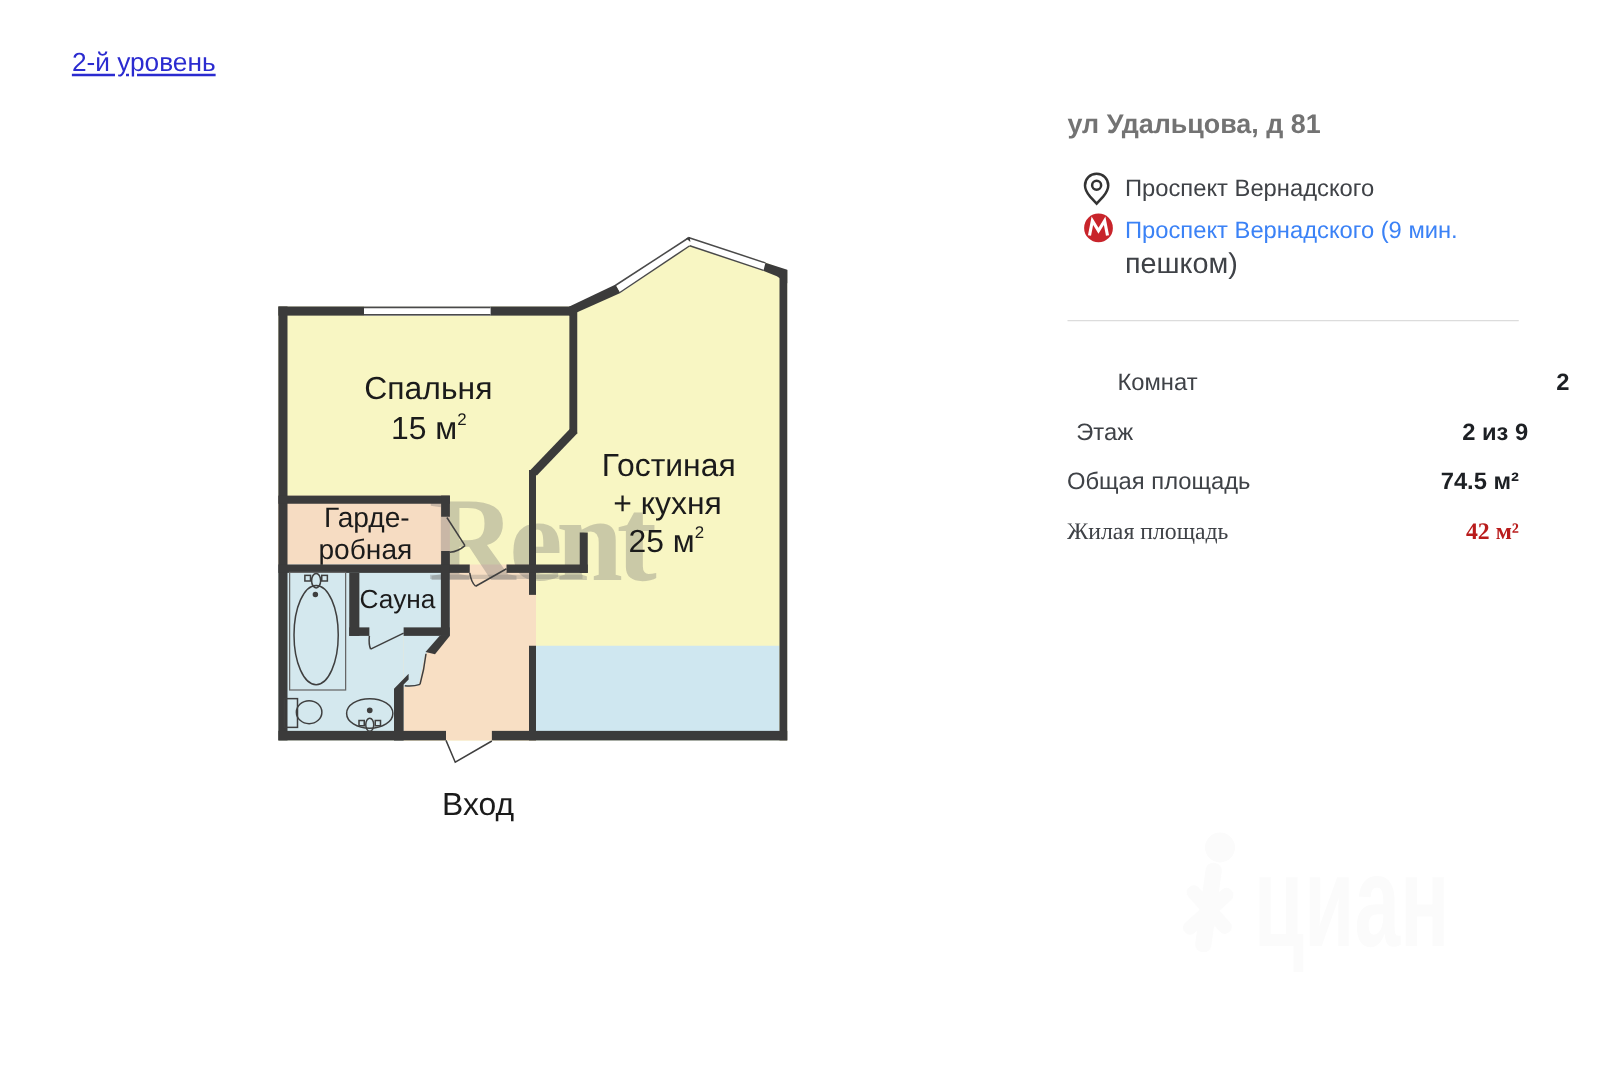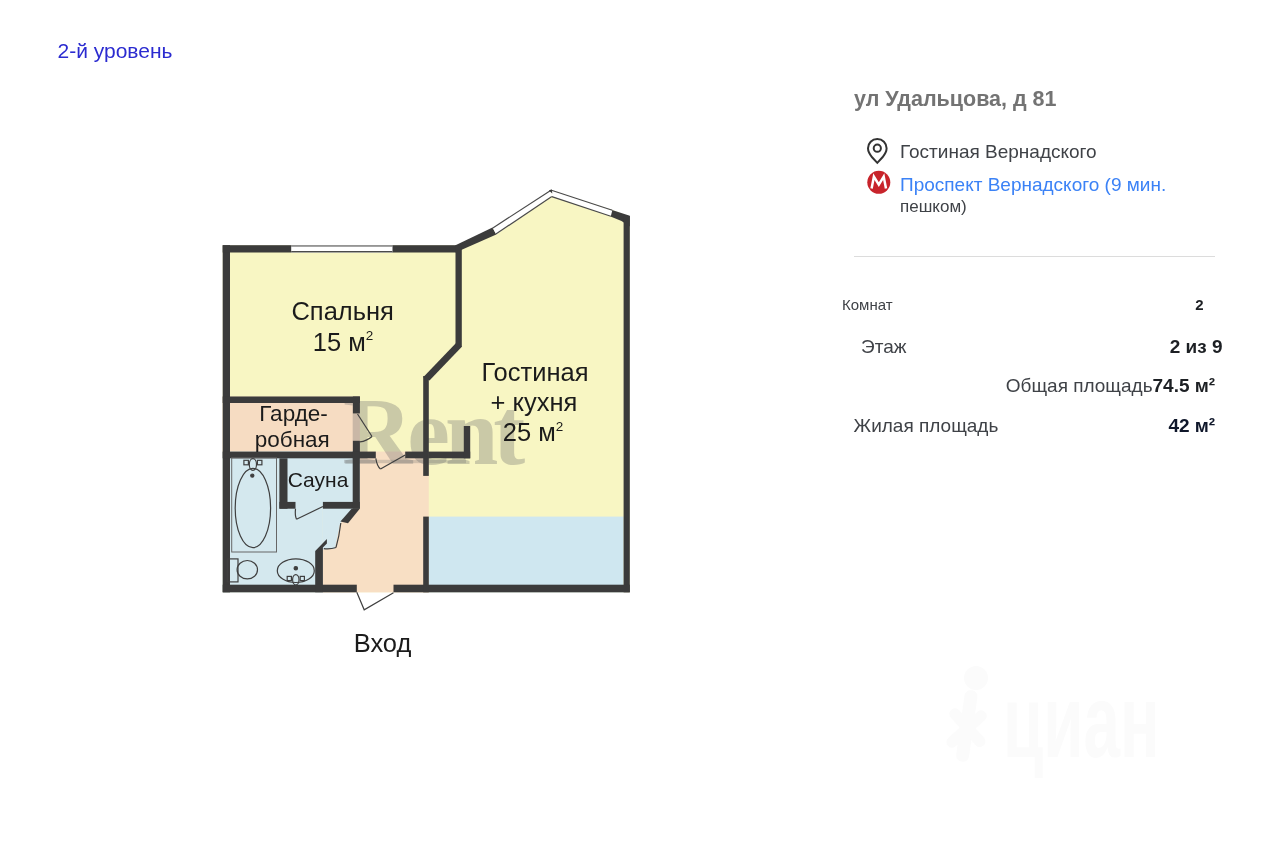--- a/index.html
+++ b/index.html
@@ -8,7 +8,7 @@
 </style>
 </head>
 <body>
-<div class="abs" style="left:57.5px;top:38.9px;font-size:21px;color:#2b2bd0;">2-й уровень</div>
+<div class="abs" style="left:57.5px;top:38.9px;font-size:21px;color:#2b2bd0;text-decoration:underline;">2-й уровень</div>
 
 <svg class="abs" style="left:0;top:0;" width="1280" height="853" viewBox="0 0 1280 853">
 

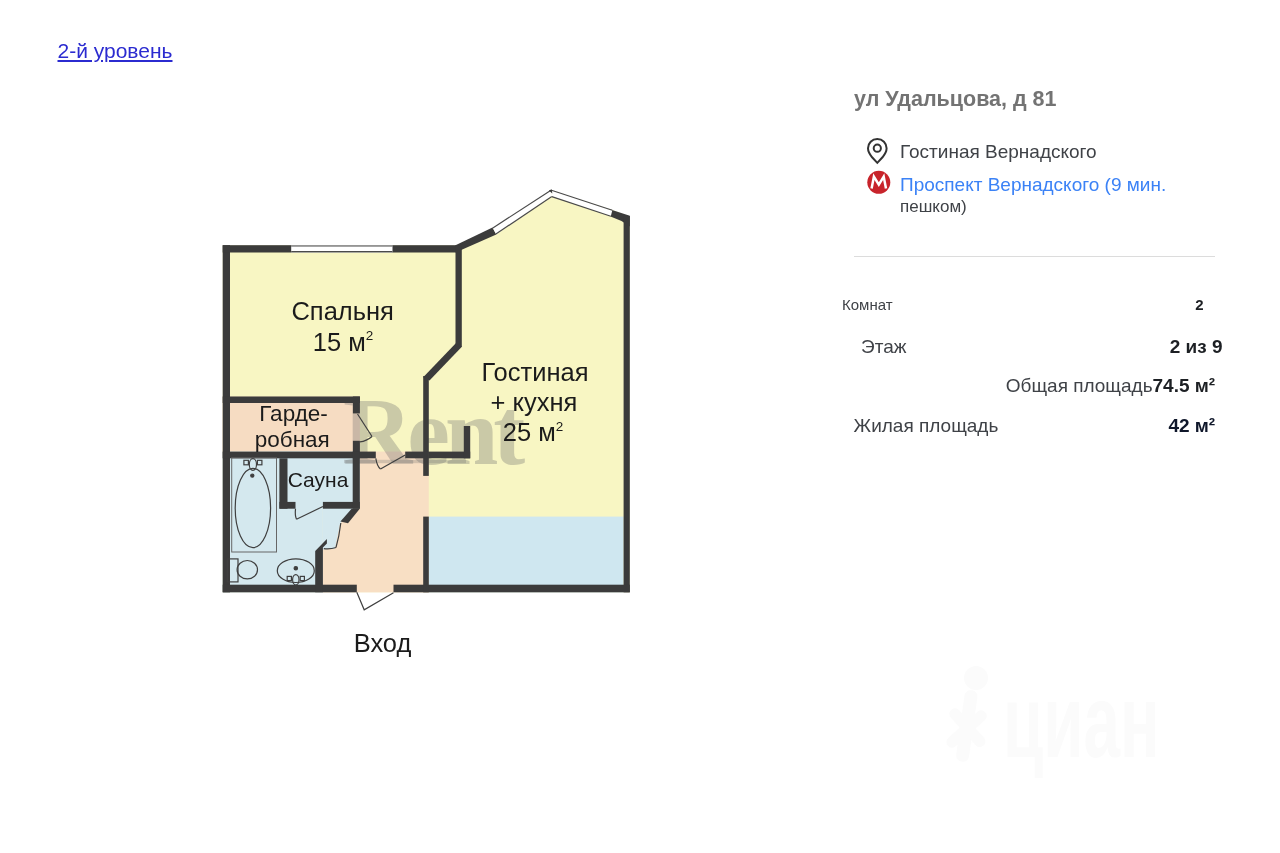--- a/index.html
+++ b/index.html
@@ -129,7 +129,7 @@
 </svg>
 
 <div class="abs" style="left:854px;top:86.5px;font-size:21.5px;font-weight:bold;color:#737373;">ул Удальцова, д 81</div>
-<div class="abs" style="left:900px;top:140.6px;font-size:19px;color:#3f4247;">Гостиная Вернадского</div>
+<div class="abs" style="left:900px;top:140.6px;font-size:19px;color:#3f4247;">Проспект Вернадского</div>
 <div class="abs" style="left:900px;top:173.7px;font-size:19px;color:#3b82f6;">Проспект Вернадского (9 мин.</div>
 <div class="abs" style="left:900px;top:197.2px;font-size:17px;color:#3f4247;">пешком)</div>
 <div class="abs" style="left:853.6px;top:256.3px;width:361.6px;height:1px;background:#dcdcdc;"></div>

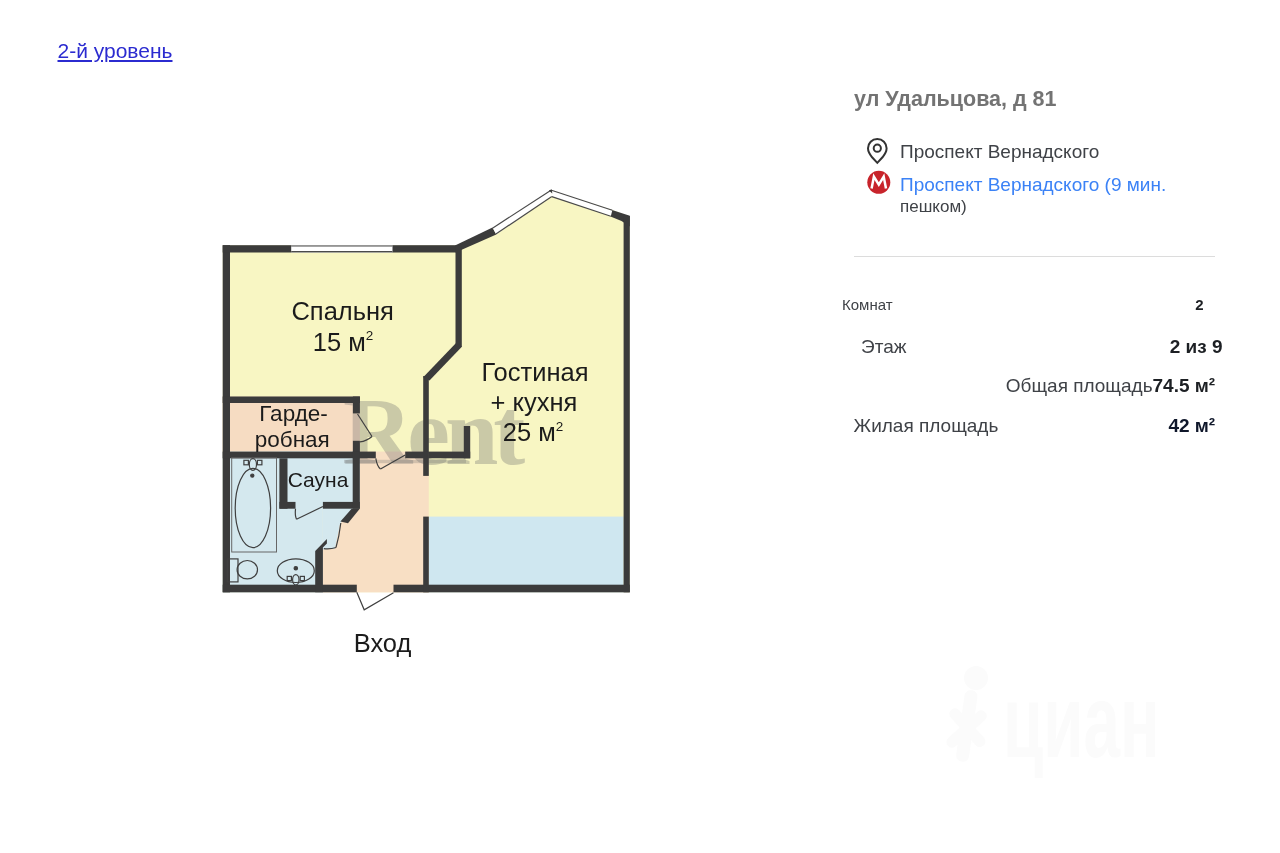--- a/index.html
+++ b/index.html
@@ -131,7 +131,7 @@
 <div class="abs" style="left:854px;top:86.5px;font-size:21.5px;font-weight:bold;color:#737373;">ул Удальцова, д 81</div>
 <div class="abs" style="left:900px;top:140.6px;font-size:19px;color:#3f4247;">Проспект Вернадского</div>
 <div class="abs" style="left:900px;top:173.7px;font-size:19px;color:#3b82f6;">Проспект Вернадского (9 мин.</div>
-<div class="abs" style="left:900px;top:197.2px;font-size:17px;color:#3f4247;">пешком)</div>
+<div class="abs" style="left:900px;top:197.2px;font-size:23px;color:#3f4247;">пешком)</div>
 <div class="abs" style="left:853.6px;top:256.3px;width:361.6px;height:1px;background:#dcdcdc;"></div>
 <div class="abs" style="left:842px;top:296.3px;width:361.6px;font-size:15px;color:#3f4247;">Комнат<span style="float:right;font-weight:bold;color:#1d2024;">2</span></div>
 <div class="abs" style="left:861px;top:335.9px;width:361.6px;font-size:19px;color:#3f4247;">Этаж<span style="float:right;font-weight:bold;color:#1d2024;text-align:center;">2 из 9</span></div>

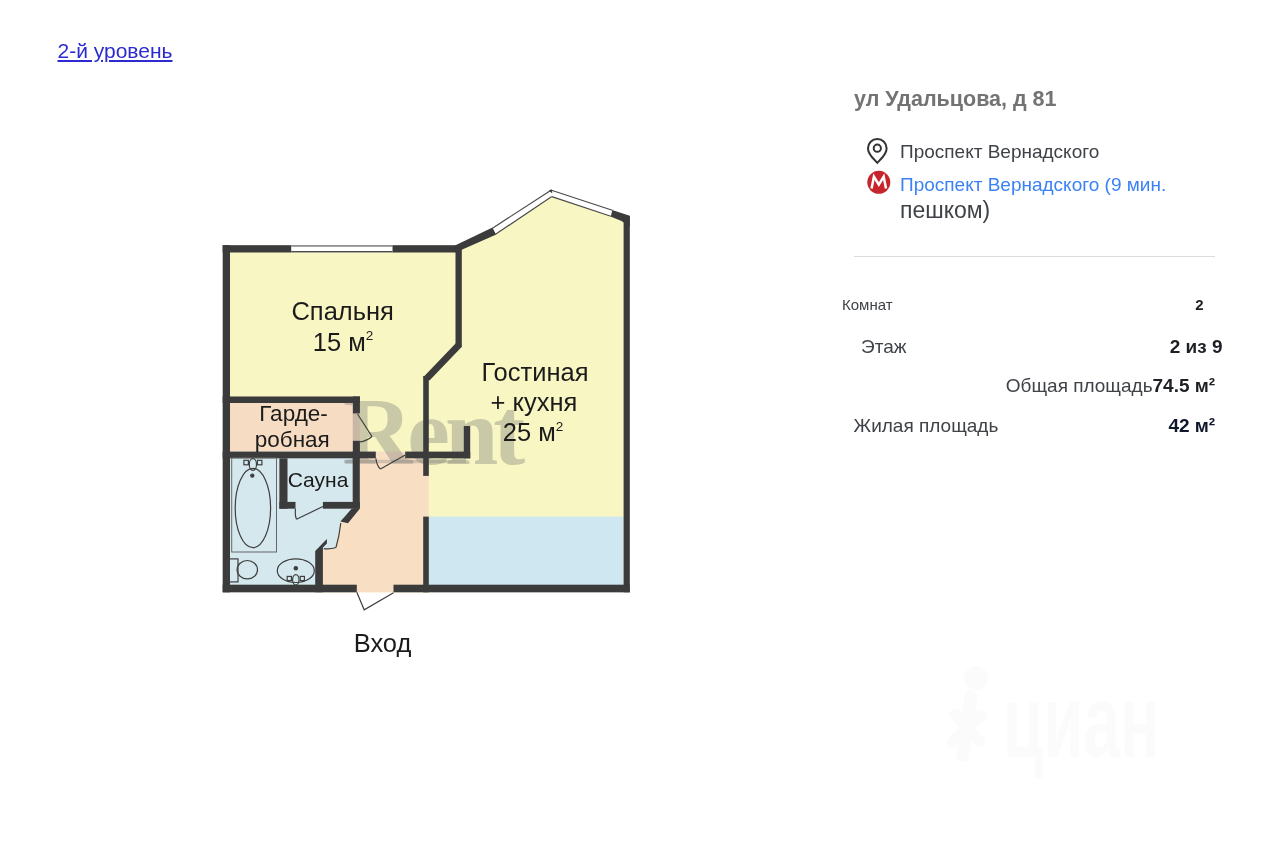--- a/index.html
+++ b/index.html
@@ -133,7 +133,7 @@
 <div class="abs" style="left:900px;top:173.7px;font-size:19px;color:#3b82f6;">Проспект Вернадского (9 мин.</div>
 <div class="abs" style="left:900px;top:197.2px;font-size:23px;color:#3f4247;">пешком)</div>
 <div class="abs" style="left:853.6px;top:256.3px;width:361.6px;height:1px;background:#dcdcdc;"></div>
-<div class="abs" style="left:842px;top:296.3px;width:361.6px;font-size:15px;color:#3f4247;">Комнат<span style="float:right;font-weight:bold;color:#1d2024;">2</span></div>
+<div class="abs" style="left:894px;top:296.3px;width:361.6px;font-size:19px;color:#3f4247;">Комнат<span style="float:right;font-weight:bold;color:#1d2024;">2</span></div>
 <div class="abs" style="left:861px;top:335.9px;width:361.6px;font-size:19px;color:#3f4247;">Этаж<span style="float:right;font-weight:bold;color:#1d2024;text-align:center;">2 из 9</span></div>
 <div class="abs" style="left:853.6px;top:375.4px;width:361.6px;font-size:19px;color:#3f4247;text-align:right;">Общая площадь<span style="float:right;font-weight:bold;color:#1d2024;">74.5 м²</span></div>
 <div class="abs" style="left:853.6px;top:414.9px;width:361.6px;font-size:19px;color:#3f4247;">Жилая площадь<span style="float:right;font-weight:bold;color:#0f172a;">42 м²</span></div>

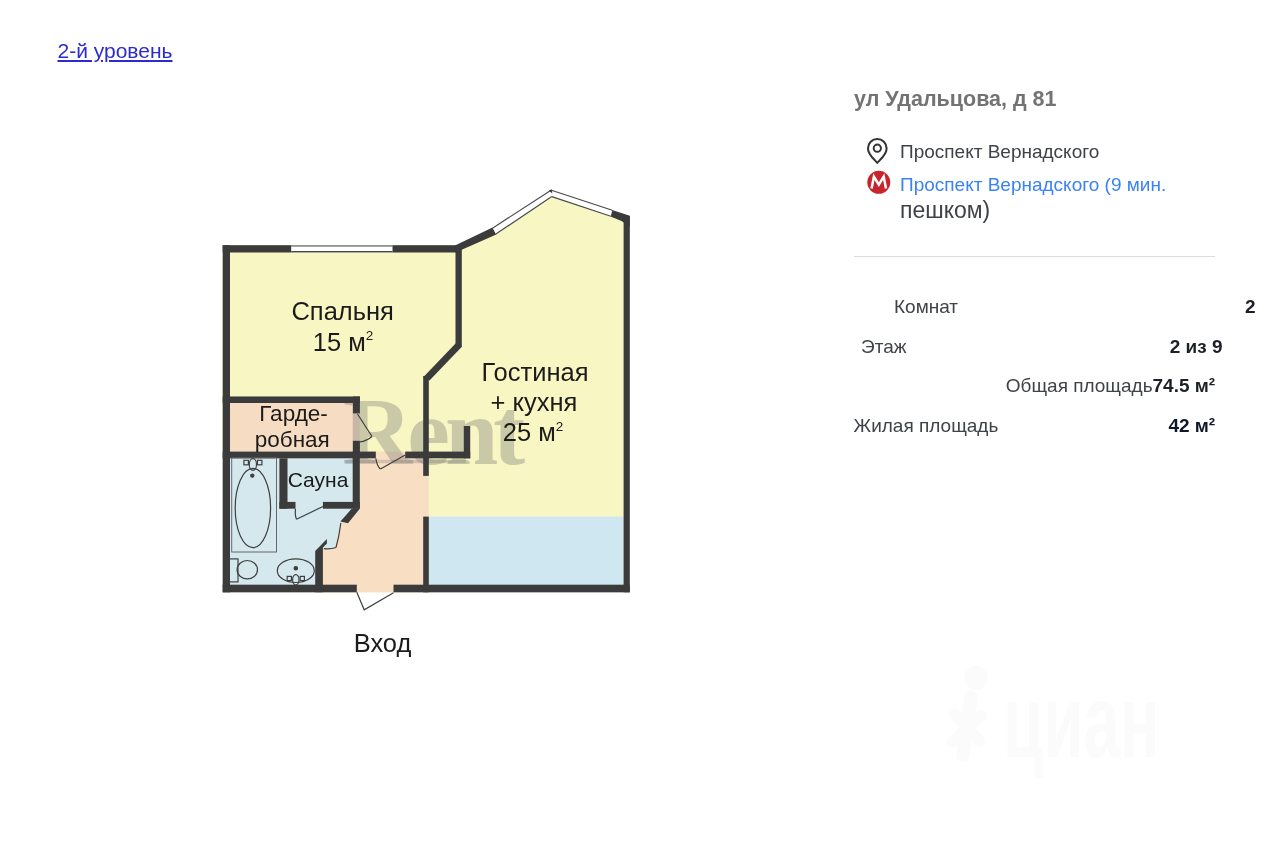--- a/index.html
+++ b/index.html
@@ -135,7 +135,7 @@
 <div class="abs" style="left:853.6px;top:256.3px;width:361.6px;height:1px;background:#dcdcdc;"></div>
 <div class="abs" style="left:894px;top:296.3px;width:361.6px;font-size:19px;color:#3f4247;">Комнат<span style="float:right;font-weight:bold;color:#1d2024;">2</span></div>
 <div class="abs" style="left:861px;top:335.9px;width:361.6px;font-size:19px;color:#3f4247;">Этаж<span style="float:right;font-weight:bold;color:#1d2024;text-align:center;">2 из 9</span></div>
-<div class="abs" style="left:853.6px;top:375.4px;width:361.6px;font-size:19px;color:#3f4247;text-align:right;">Общая площадь<span style="float:right;font-weight:bold;color:#1d2024;">74.5 м²</span></div>
+<div class="abs" style="left:853.6px;top:375.4px;width:361.6px;font-size:19px;color:#3f4247;">Общая площадь<span style="float:right;font-weight:bold;color:#1d2024;">74.5 м²</span></div>
 <div class="abs" style="left:853.6px;top:414.9px;width:361.6px;font-size:19px;color:#3f4247;">Жилая площадь<span style="float:right;font-weight:bold;color:#0f172a;">42 м²</span></div>
 
 </body></html>

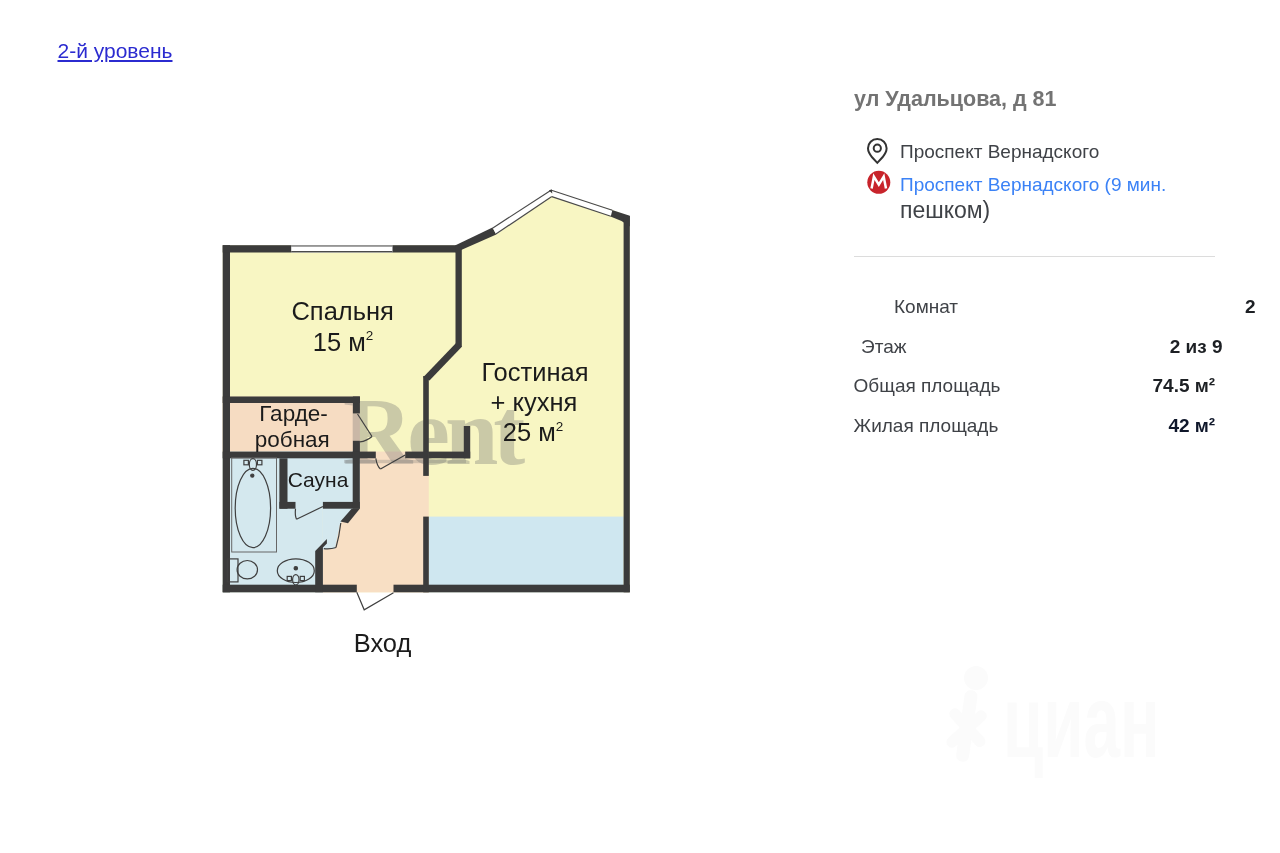--- a/index.html
+++ b/index.html
@@ -136,6 +136,6 @@
 <div class="abs" style="left:894px;top:296.3px;width:361.6px;font-size:19px;color:#3f4247;">Комнат<span style="float:right;font-weight:bold;color:#1d2024;">2</span></div>
 <div class="abs" style="left:861px;top:335.9px;width:361.6px;font-size:19px;color:#3f4247;">Этаж<span style="float:right;font-weight:bold;color:#1d2024;text-align:center;">2 из 9</span></div>
 <div class="abs" style="left:853.6px;top:375.4px;width:361.6px;font-size:19px;color:#3f4247;">Общая площадь<span style="float:right;font-weight:bold;color:#1d2024;">74.5 м²</span></div>
-<div class="abs" style="left:853.6px;top:414.9px;width:361.6px;font-size:19px;color:#3f4247;">Жилая площадь<span style="float:right;font-weight:bold;color:#0f172a;">42 м²</span></div>
+<div class="abs" style="left:853.6px;top:414.9px;width:361.6px;font-size:19px;color:#3f4247;font-family:Liberation Serif, serif;">Жилая площадь<span style="float:right;font-weight:bold;color:#0f172a;">42 м²</span></div>
 
 </body></html>

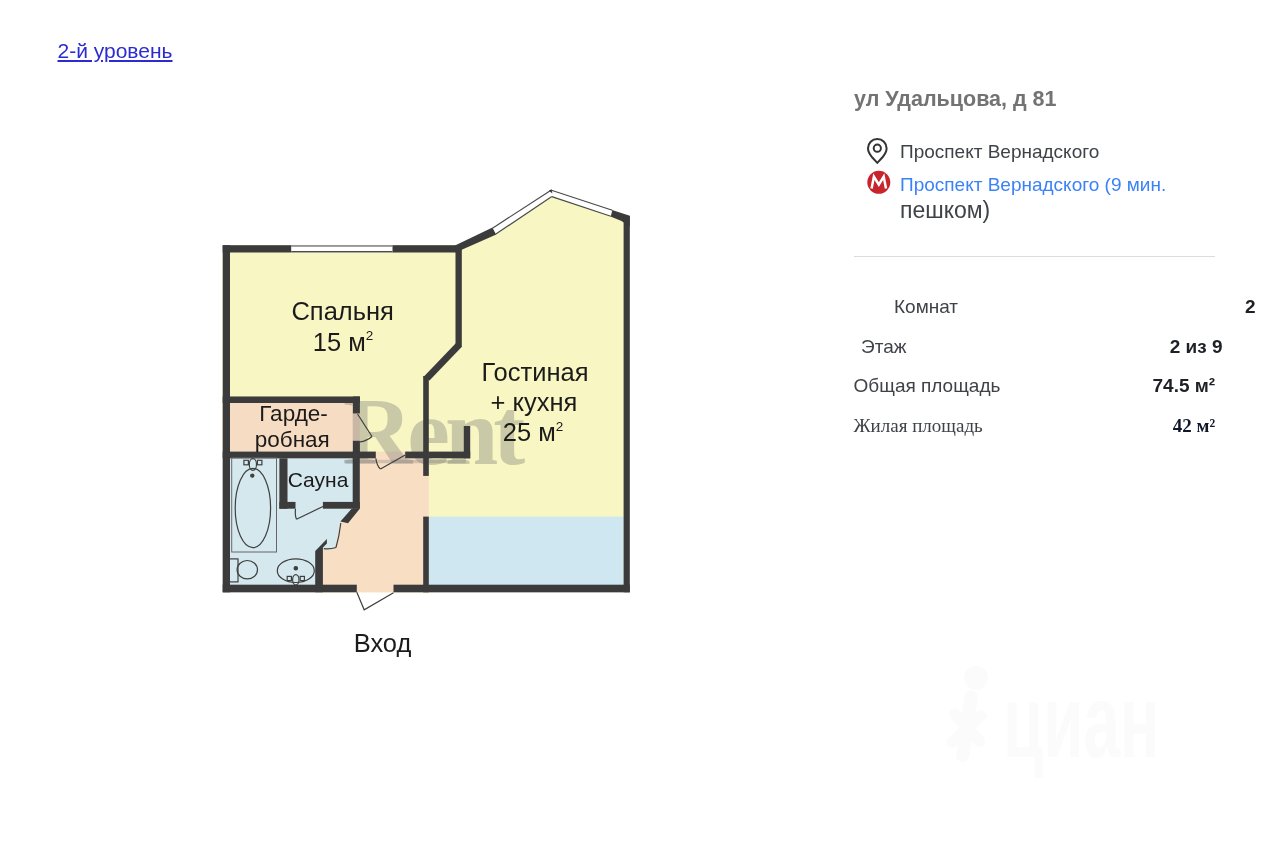--- a/index.html
+++ b/index.html
@@ -136,6 +136,6 @@
 <div class="abs" style="left:894px;top:296.3px;width:361.6px;font-size:19px;color:#3f4247;">Комнат<span style="float:right;font-weight:bold;color:#1d2024;">2</span></div>
 <div class="abs" style="left:861px;top:335.9px;width:361.6px;font-size:19px;color:#3f4247;">Этаж<span style="float:right;font-weight:bold;color:#1d2024;text-align:center;">2 из 9</span></div>
 <div class="abs" style="left:853.6px;top:375.4px;width:361.6px;font-size:19px;color:#3f4247;">Общая площадь<span style="float:right;font-weight:bold;color:#1d2024;">74.5 м²</span></div>
-<div class="abs" style="left:853.6px;top:414.9px;width:361.6px;font-size:19px;color:#3f4247;font-family:Liberation Serif, serif;">Жилая площадь<span style="float:right;font-weight:bold;color:#0f172a;">42 м²</span></div>
+<div class="abs" style="left:853.6px;top:414.9px;width:361.6px;font-size:19px;color:#3f4247;font-family:Liberation Serif, serif;">Жилая площадь<span style="float:right;font-weight:bold;color:#b91c1c;">42 м²</span></div>
 
 </body></html>

